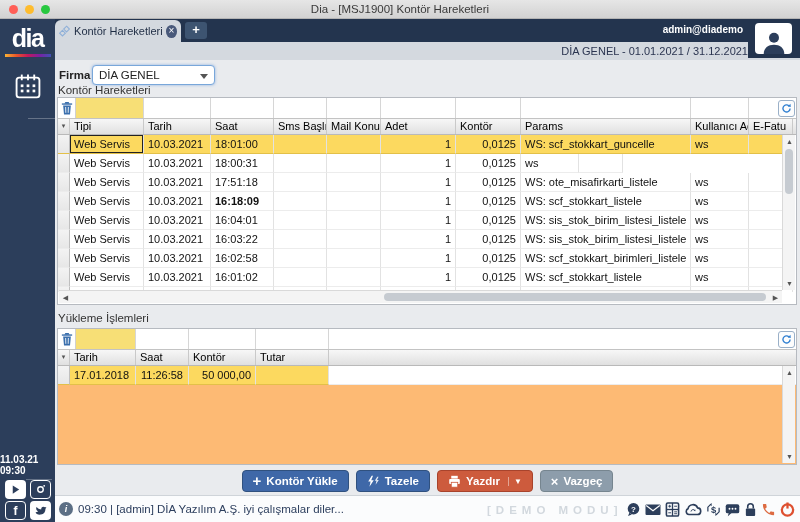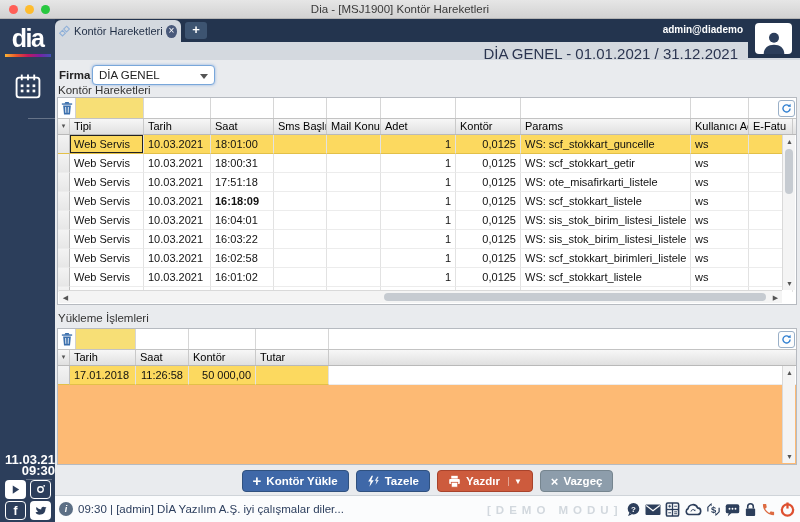--- a/index.html
+++ b/index.html
@@ -36,7 +36,7 @@
   .newtab { position:absolute; left:130px; top:3px; width:22px; height:17px; background:#3d5471; border-radius:3px; color:#fff; font-weight:bold; font-size:13px; line-height:16px; text-align:center; cursor:pointer; }
   .user-email { position:absolute; right:57px; top:5px; color:#fff; font-size:10px; font-weight:bold; }
   .subheader { position:absolute; top:23px; left:0; right:0; height:18px; background:#d4d9df; }
-  .period { position:absolute; right:62px; top:3px; font-size:15px; color:#2b3550; }
+  .period { position:absolute; right:52px; top:3px; font-size:11px; color:#2b3550; }
   .avatar-block { position:absolute; right:0; top:0; width:52px; height:39px; background:#23344e; }
   .avatar-box { position:absolute; right:8px; top:4px; width:37px; height:31px; background:#fff; border-radius:4px; display:flex; align-items:flex-end; justify-content:center; overflow:hidden; }
 

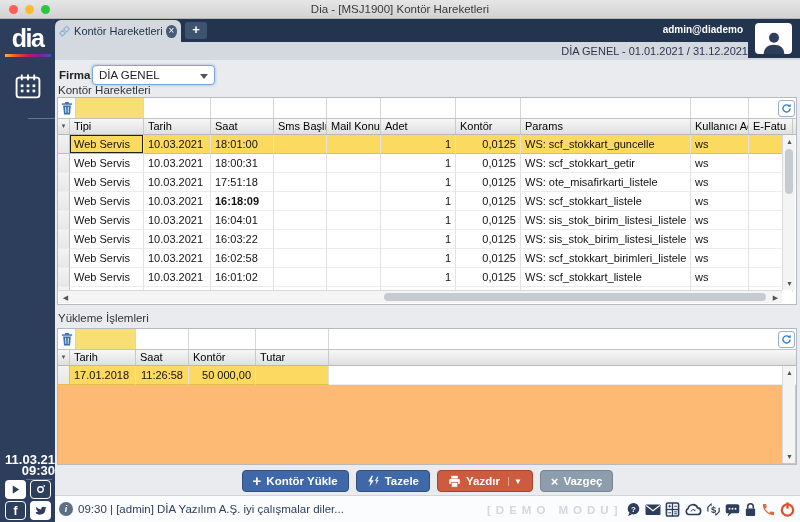--- a/index.html
+++ b/index.html
@@ -258,7 +258,6 @@
               <div class="cell" style="width: 54px;"></div>
               <div class="cell num" style="width: 75px;">1</div>
               <div class="cell num" style="width: 65px;">0,0125</div>
-              <div class="cell" style="width: 170px;">WS: scf_stokkart_getir</div>
               <div class="cell" style="width: 58px;">ws</div>
               <div class="cell" style="width: 44px;"></div>
             </div>

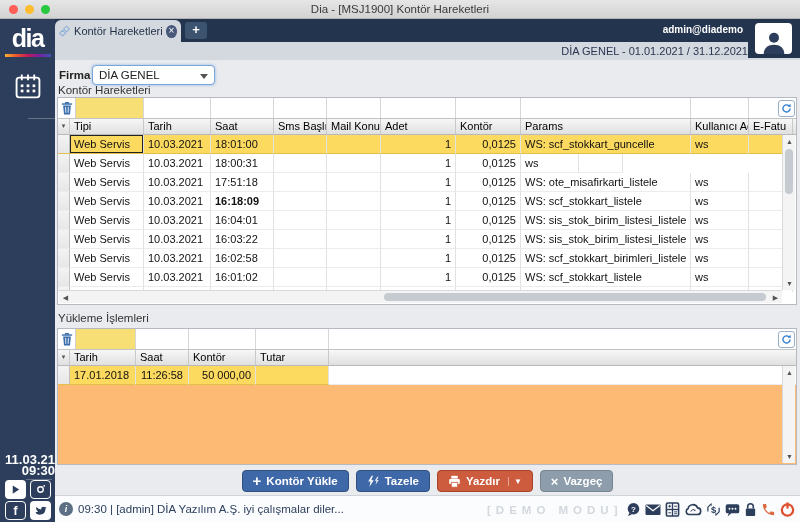--- a/index.html
+++ b/index.html
@@ -19,7 +19,7 @@
   .stripe { width:46px; height:3px; margin:1px auto 0; background:linear-gradient(90deg,#f9b233,#e8542b,#c2185b,#7b1fa2,#3f51b5); }
   .cal-btn { display:block; margin:16px auto 0; width:30px; text-align:center; cursor:pointer; }
   .side-div { margin:14px 0 0 28px; border-top:1px solid rgba(255,255,255,.28); }
-  .side-date { position:absolute; bottom:46px; left:0; right:0; text-align:right; color:#fff; font-weight:bold; font-size:13px; line-height:11px; }
+  .side-date { position:absolute; bottom:46px; left:0; right:0; text-align:left; color:#fff; font-weight:bold; font-size:10px; line-height:11px; }
   .side-div2 { position:absolute; bottom:42px; left:26px; right:3px; border-top:1px solid rgba(255,255,255,.28); }
   .social { position:absolute; bottom:2px; left:5px; display:grid; grid-template-columns:21px 21px; gap:2px 4px; }
   .soc { width:21px; height:19px; border-radius:4px; display:flex; align-items:center; justify-content:center; }

